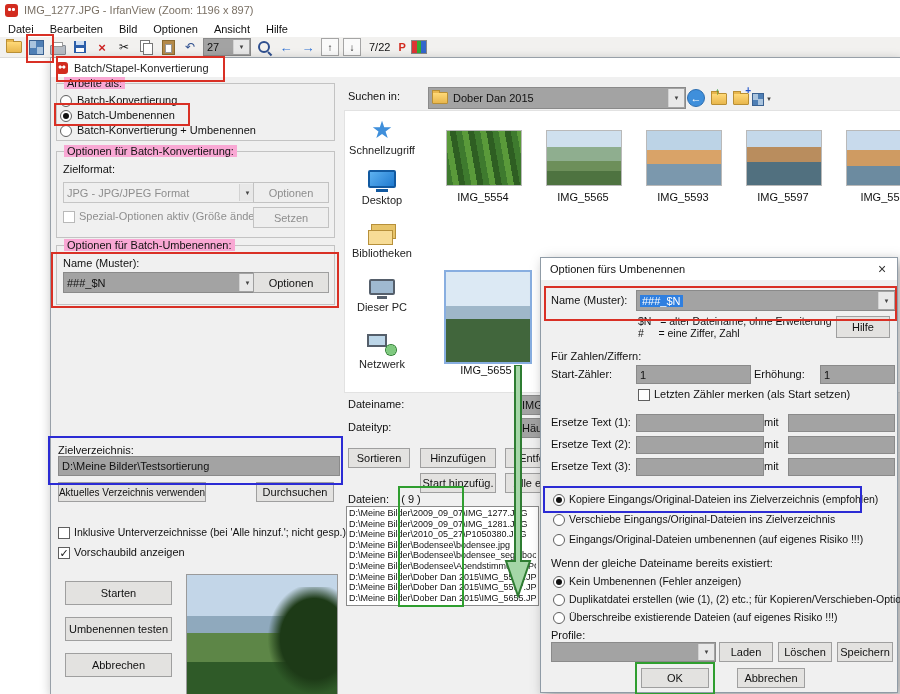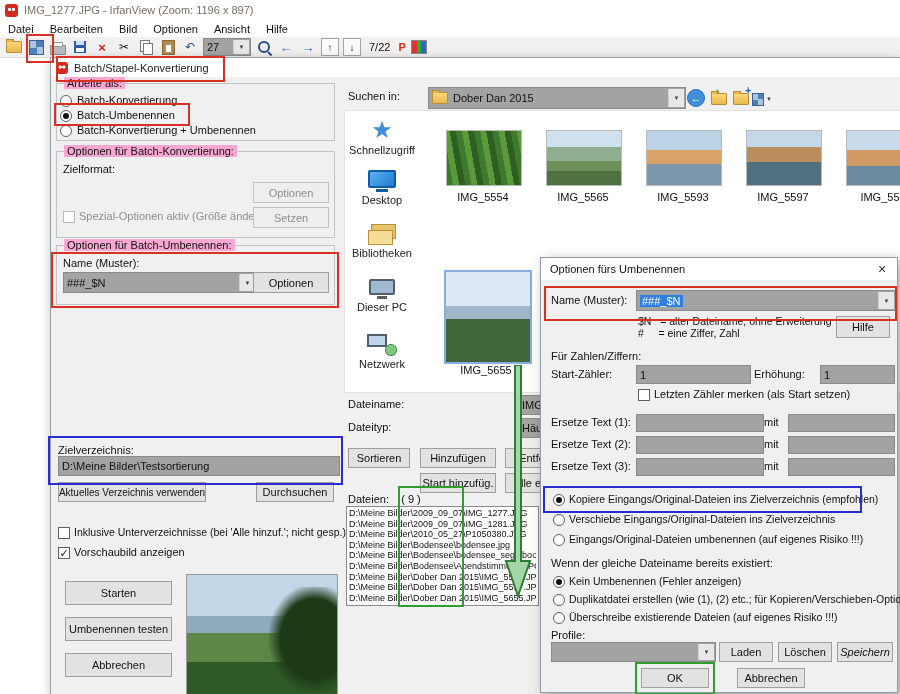--- a/index.html
+++ b/index.html
@@ -166,6 +166,10 @@
       <span class="gbl">Optionen für Batch-Konvertierung:</span>
     </div>
     <span class="lbl" style="left:12px;top:105px;">Zielformat:</span>
+    <div class="field dis" style="left:12px;top:124px;width:186px;height:19px;">
+      <span>JPG - JPG/JPEG Format</span>
+      <span class="carrow">▼</span>
+    </div>
     <div class="btn dis" style="left:202px;top:124px;width:74px;height:19px;">
         <span>Optionen</span>
       </div>

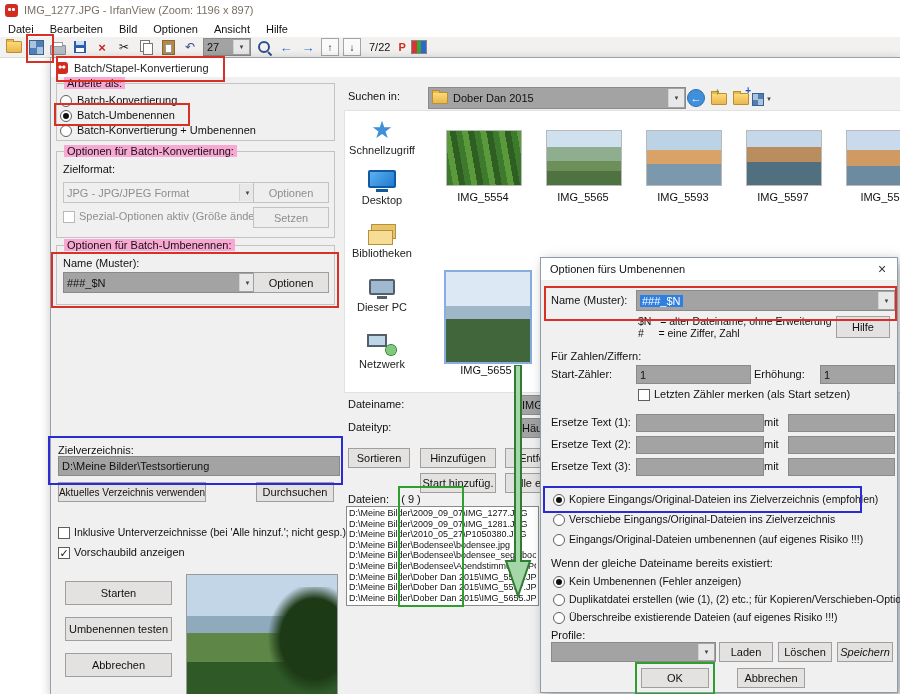--- a/index.html
+++ b/index.html
@@ -394,7 +394,7 @@
     <div class="btn" style="left:237px;top:384px;width:52px;height:18px;">
         <span>Löschen</span>
       </div>
-    <div class="btn" style="left:296px;top:384px;width:54px;height:18px;font-style:italic;">
+    <div class="btn" style="left:296px;top:384px;width:54px;height:18px;">
         <span>Speichern</span>
       </div>
 

